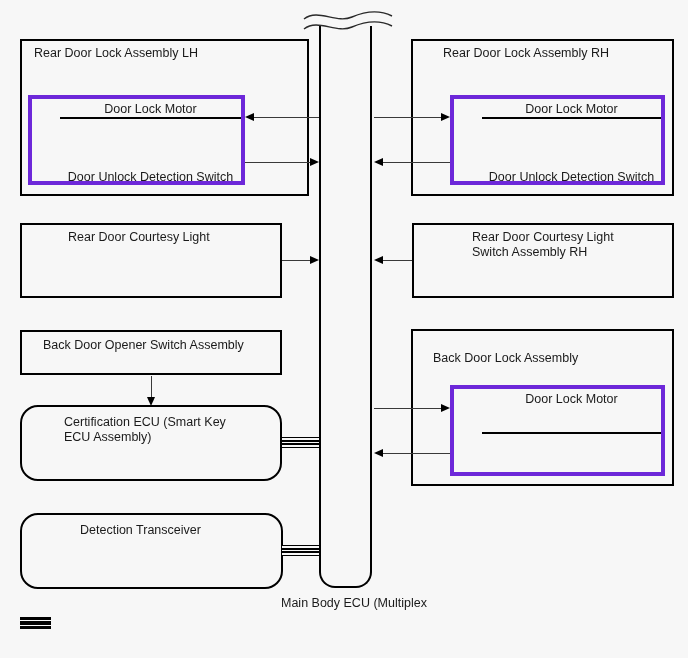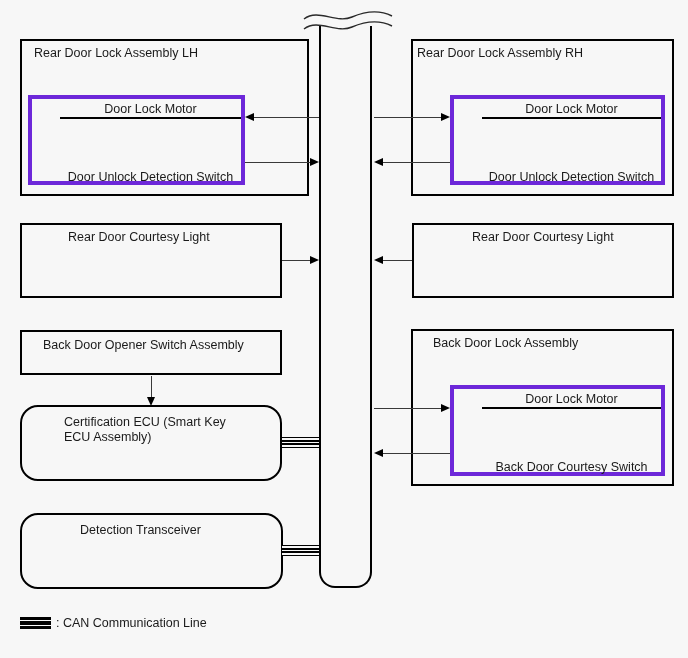--- a/index.html
+++ b/index.html
@@ -95,7 +95,7 @@
   </div>
 
   <div class="box" style="left:411px;top:39px;width:263px;height:157px;">
-    <div class="box-title" style="left:4px;top:5px;text-align:right;">Rear Door Lock Assembly RH</div>
+    <div class="box-title" style="left:30px;top:5px;text-align:right;">Rear Door Lock Assembly RH</div>
     <div class="inner" style="left:37px;top:54px;width:215px;height:90px;">
       <div class="cell cell-top">Door Lock Motor</div>
       <div class="cell cell-bottom">Door Unlock Detection Switch</div>

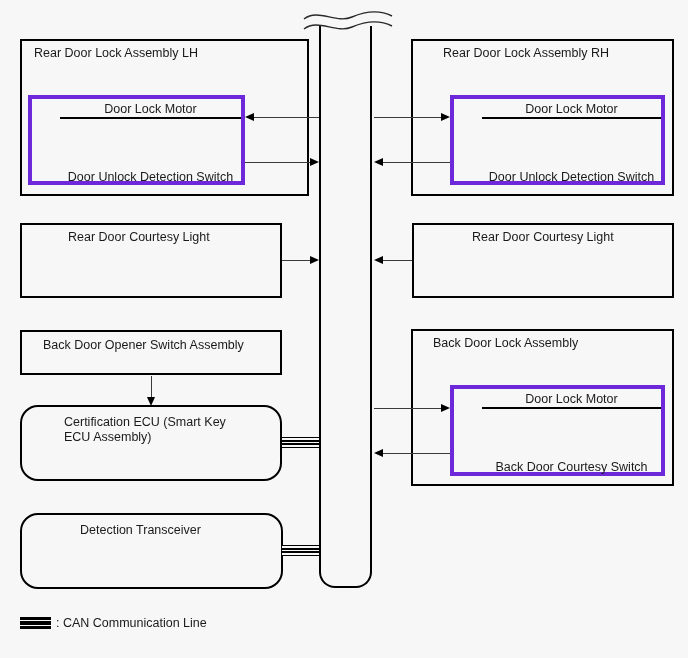--- a/index.html
+++ b/index.html
@@ -111,6 +111,7 @@
   <div class="box" style="left:412px;top:223px;width:262px;height:75px;">
     <div class="box-title" style="left:58px;top:5px;">
       <div>Rear Door Courtesy Light</div>
+      <div>Switch Assembly RH</div>
     </div>
   </div>
 

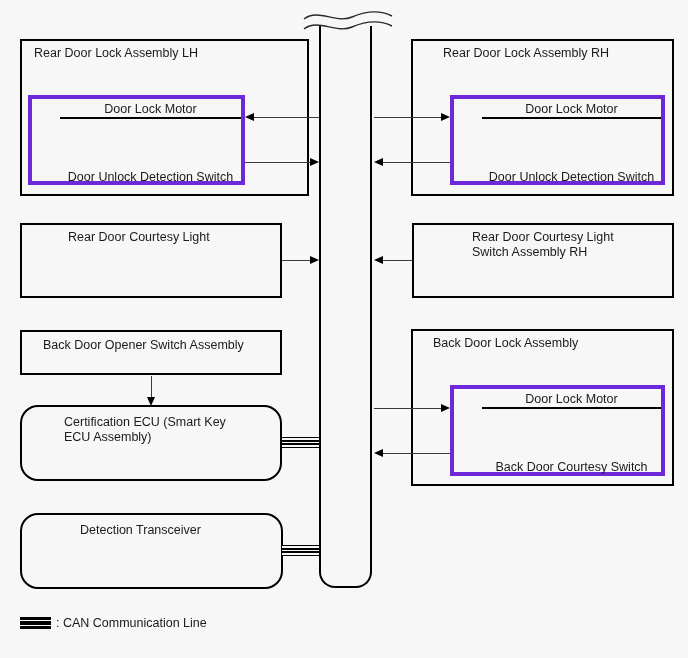--- a/index.html
+++ b/index.html
@@ -131,7 +131,7 @@
   </div>
 
   <div class="box" style="left:411px;top:329px;width:263px;height:157px;">
-    <div class="box-title" style="left:20px;top:5px;">Back Door Lock Assembly</div>
+    <div class="box-title" style="left:20px;top:20px;">Back Door Lock Assembly</div>
     <div class="inner" style="left:37px;top:54px;width:215px;height:91px;">
       <div class="cell cell-top">Door Lock Motor</div>
       <div class="cell cell-bottom">Back Door Courtesy Switch</div>

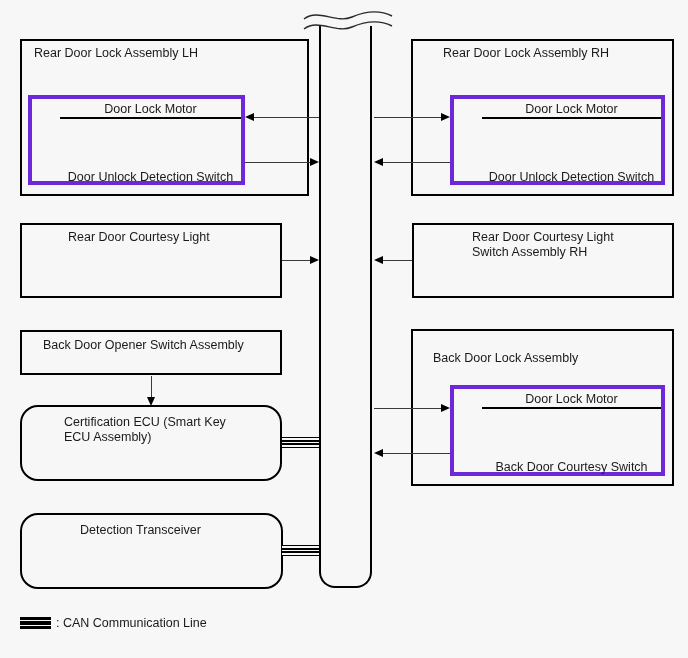--- a/index.html
+++ b/index.html
@@ -134,7 +134,6 @@
     <div class="box-title" style="left:20px;top:20px;">Back Door Lock Assembly</div>
     <div class="inner" style="left:37px;top:54px;width:215px;height:91px;">
       <div class="cell cell-top">Door Lock Motor</div>
-      <div class="cell cell-bottom">Back Door Courtesy Switch</div>
     </div>
   </div>
 

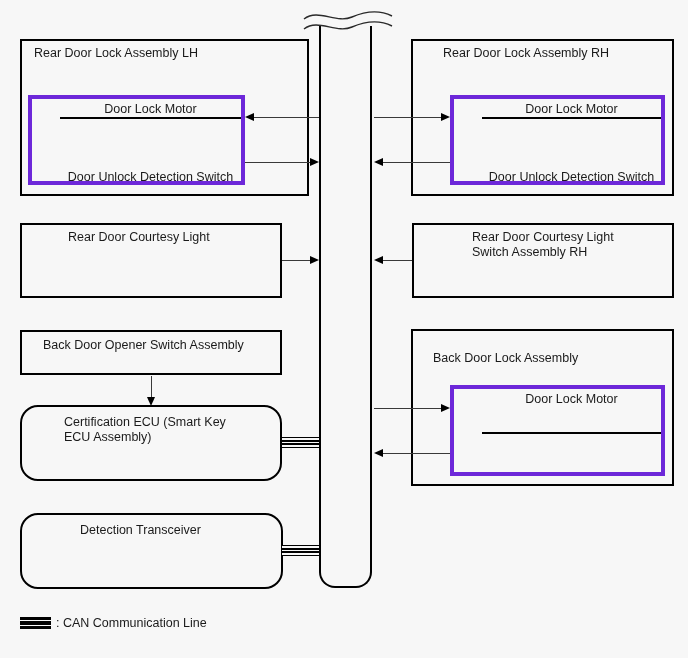--- a/index.html
+++ b/index.html
@@ -84,6 +84,7 @@
     <path d="M4,25 C18,14 36,30 52,23 C66,17 80,16 92,22" fill="none" stroke="#2a2a2a" stroke-width="1.4"></path>
   </svg>
   <div class="caption" style="left:281px;top:596px;">
+    <div>Main Body ECU (Multiplex</div>
   </div>
 
   <div class="box" style="left:20px;top:39px;width:289px;height:157px;">

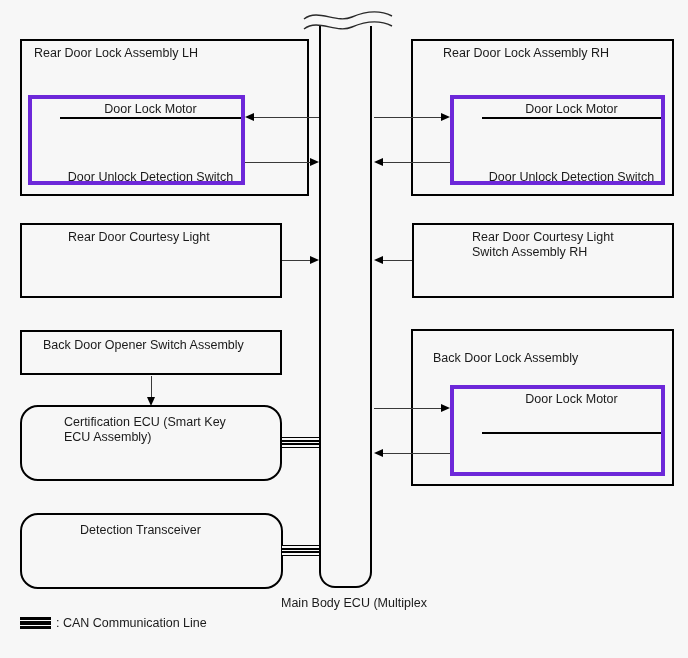--- a/index.html
+++ b/index.html
@@ -165,7 +165,6 @@
   <div class="can" style="left:282px;top:545px;width:37px;"></div>
 
   <div class="legend-sym"></div>
-  <div class="caption" style="left:56px;top:616px;">: CAN Communication Line</div>
 
 </div>
 

